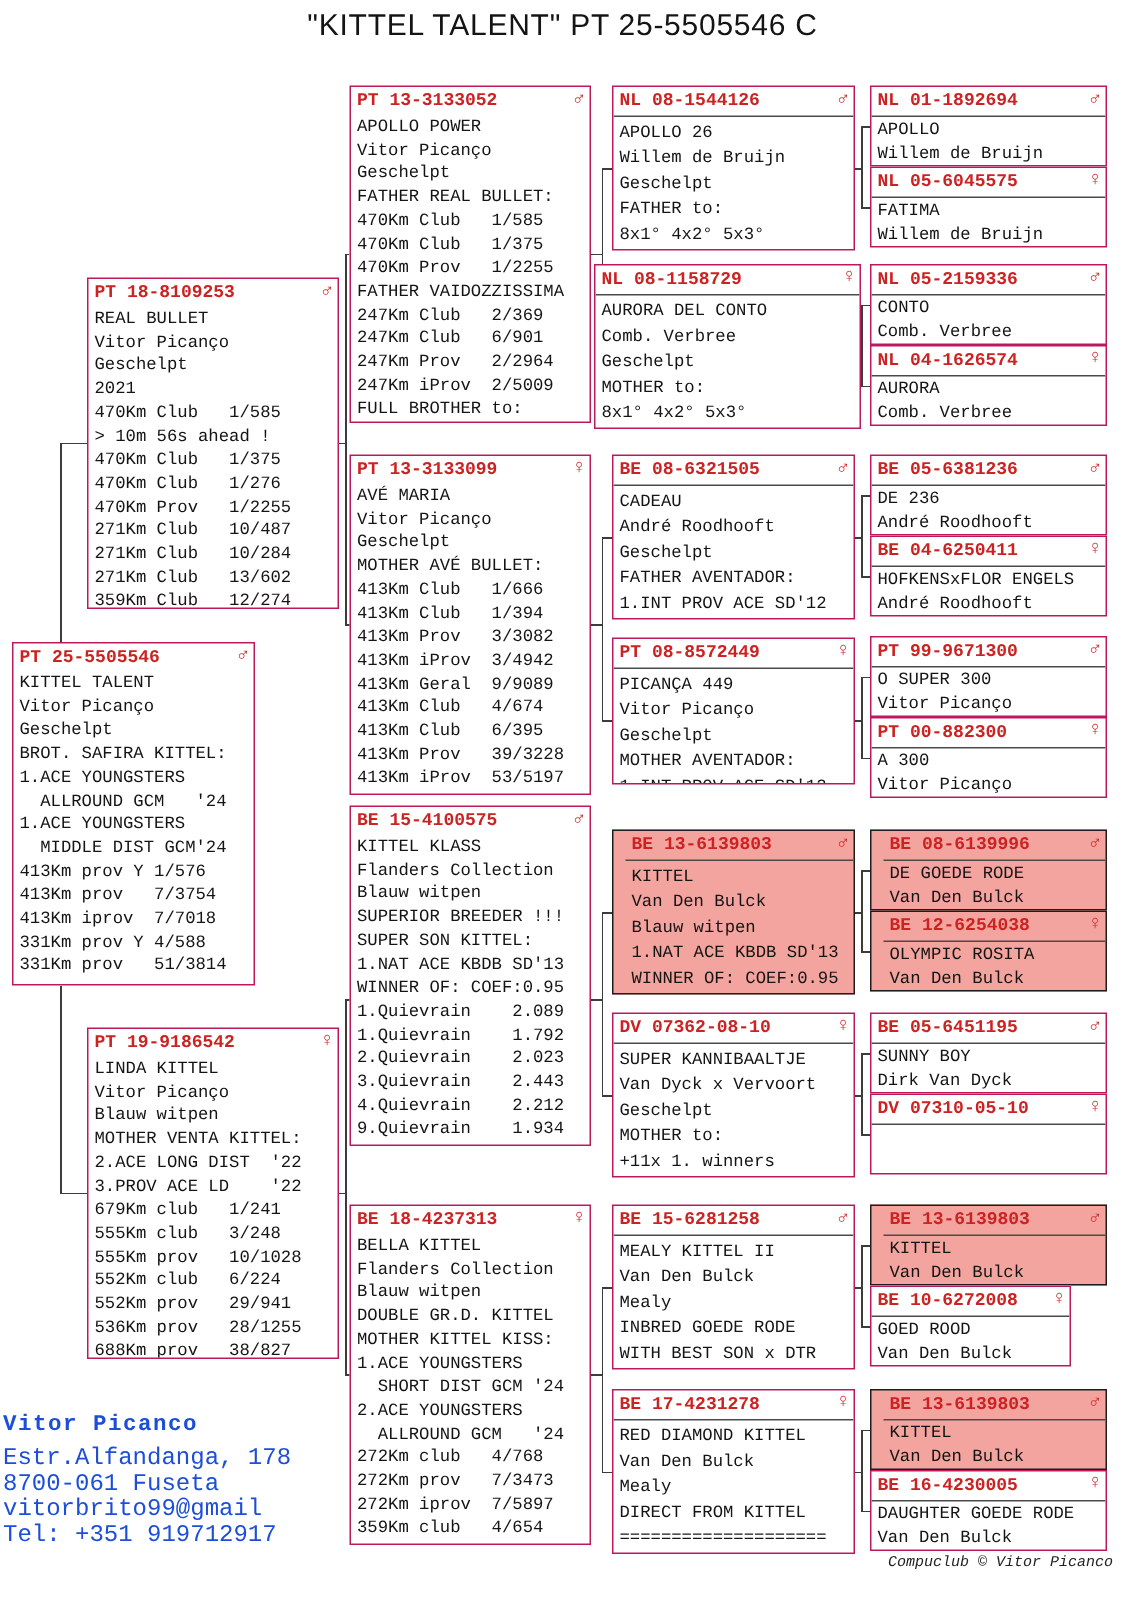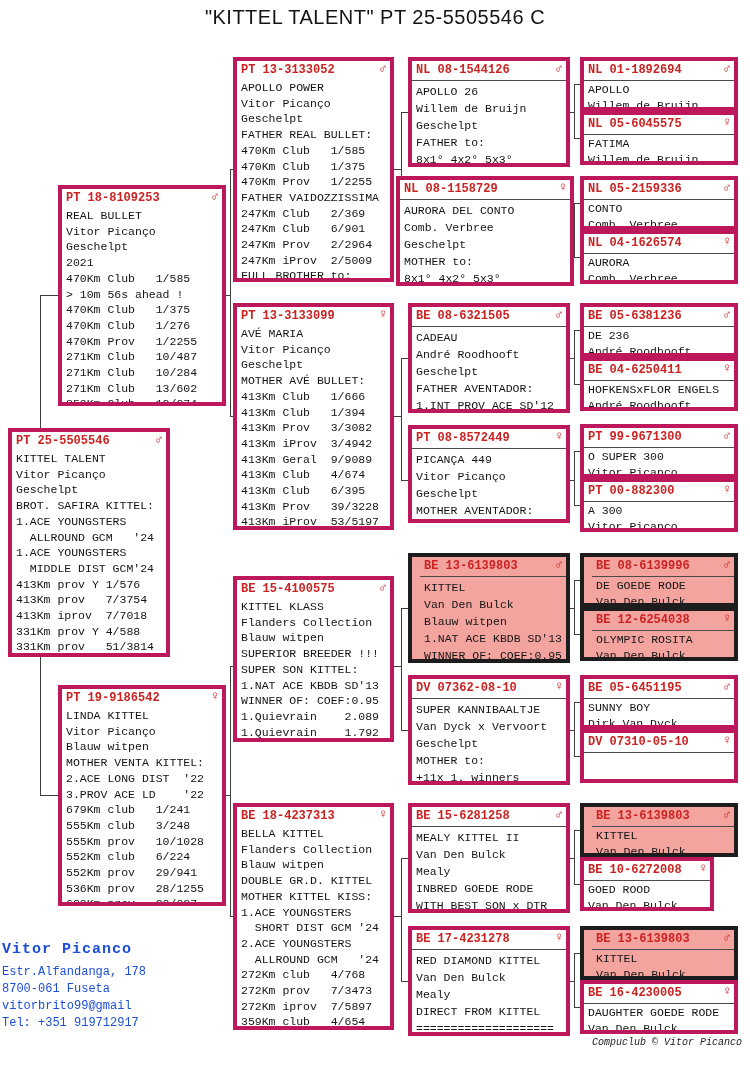--- a/index.html
+++ b/index.html
@@ -9,7 +9,7 @@
          font-family:"Liberation Sans","DejaVu Sans",sans-serif;
          font-size:20px;font-weight:400;color:#141414;letter-spacing:.5px;}
   .connectors{position:absolute;top:0;left:0;pointer-events:none;}
-  .box{position:absolute;box-sizing:border-box;border:4px solid #be185d;background:#fff;
+  .box{position:absolute;box-sizing:border-box;border:1px solid #be185d;background:#fff;
        padding:1px 3px 0 4px;overflow:hidden;}
   .box.pink{background:#f4a49e;border-color:#1d1d1d;padding-left:12px;}
   .hdr{display:flex;justify-content:space-between;align-items:flex-start;

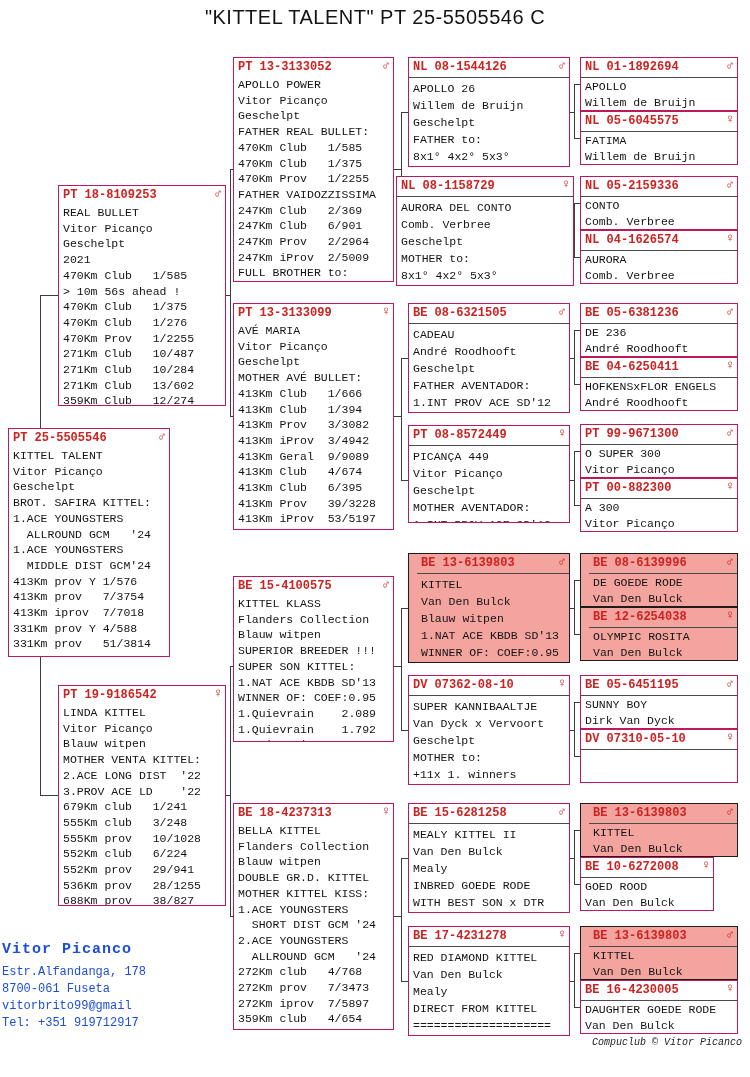--- a/index.html
+++ b/index.html
@@ -29,7 +29,7 @@
   .b2{left:58px;top:685px;width:168px;height:221px}
   .b3{left:233px;top:57px;width:161px;height:225px}
   .b4{left:233px;top:303px;width:161px;height:227px}
-  .b5{left:233px;top:576px;width:161px;height:166px}
+  .b5{left:233px;top:537px;width:161px;height:227px}
   .b6{left:233px;top:803px;width:161px;height:227px}
   .b7{left:408px;top:57px;width:162px;height:110px}
   .b8{left:396px;top:176px;width:178px;height:110px}

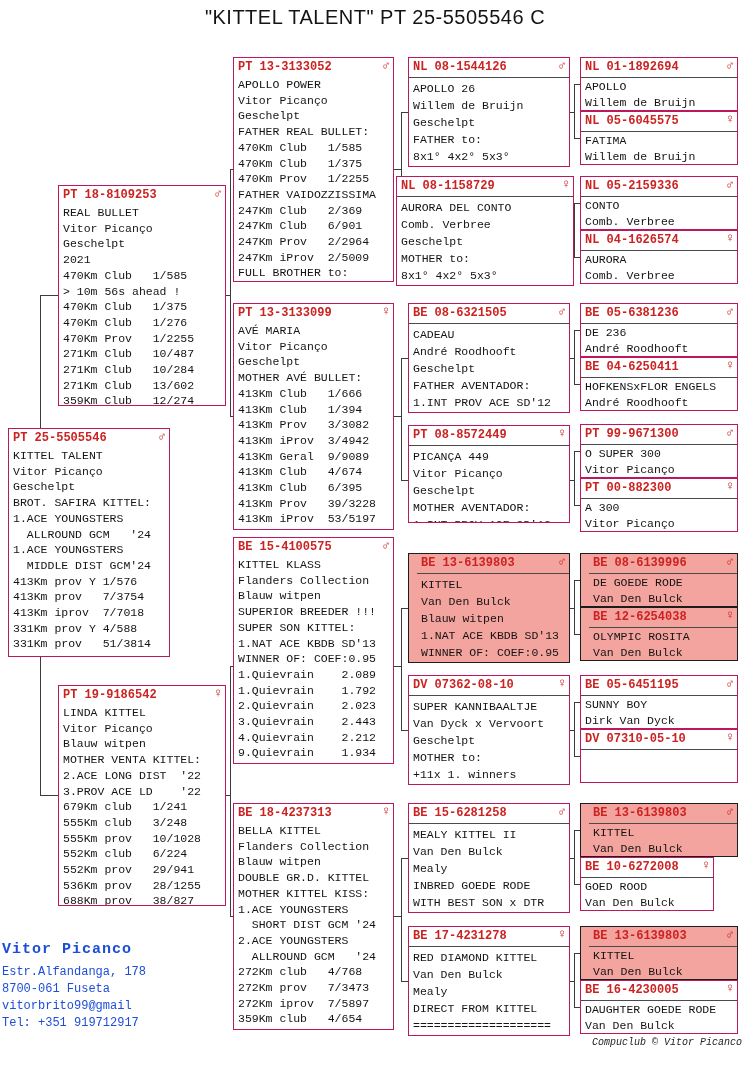--- a/index.html
+++ b/index.html
@@ -22,7 +22,7 @@
   .small .bdy{line-height:15.5px;margin-top:1px;}
   .owner{position:absolute;left:2px;top:941px;color:#1d4ed8;}
   .owner-name{font-size:15px;font-weight:bold;letter-spacing:1px;margin-bottom:6px;}
-  .owner-lines{white-space:pre;font-size:12px;line-height:17px;}
+  .owner-lines{white-space:pre;font-size:16px;line-height:17px;}
   .credit{position:absolute;top:1037px;right:8px;font-size:10px;font-style:italic;color:#222;}
   .b0{left:8px;top:428px;width:162px;height:229px}
   .b1{left:58px;top:185px;width:168px;height:221px}

